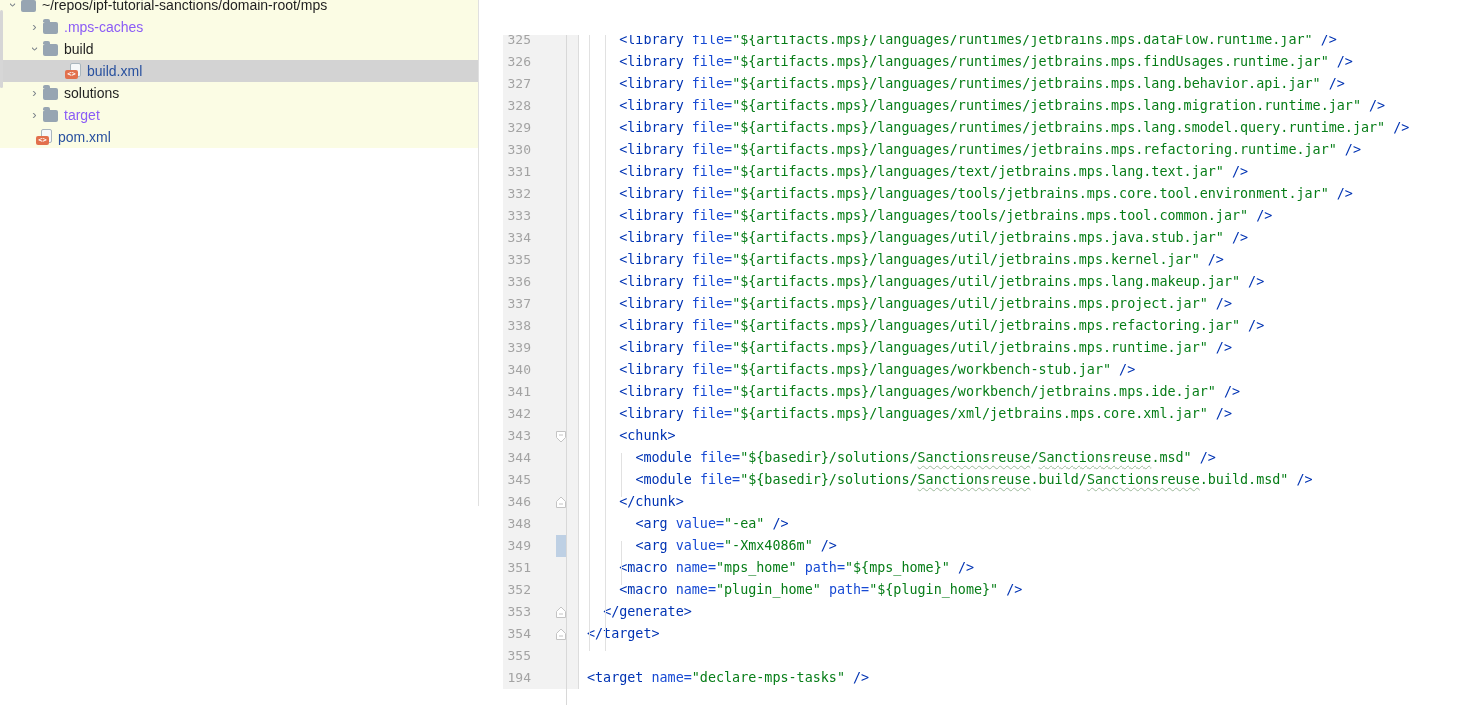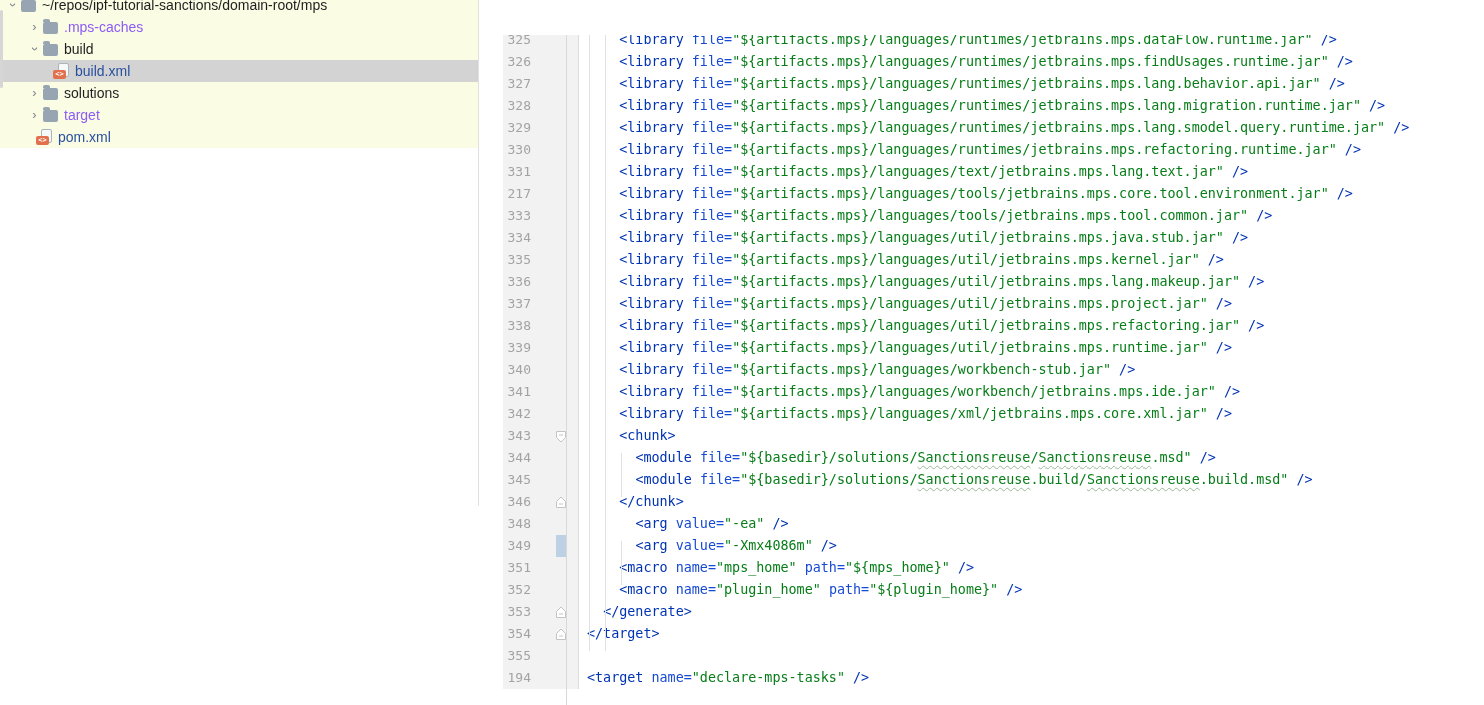--- a/index.html
+++ b/index.html
@@ -83,7 +83,7 @@
         <span class="icon-folder"></span>
         <span class="lbl">build</span>
       </div>
-      <div class="tree-row selected file-mod" style="padding-left: 36px;">
+      <div class="tree-row selected file-mod" style="padding-left: 48px;">
         <span class="chev"></span>
         <span class="icon-xml">
           <span class="page"></span>

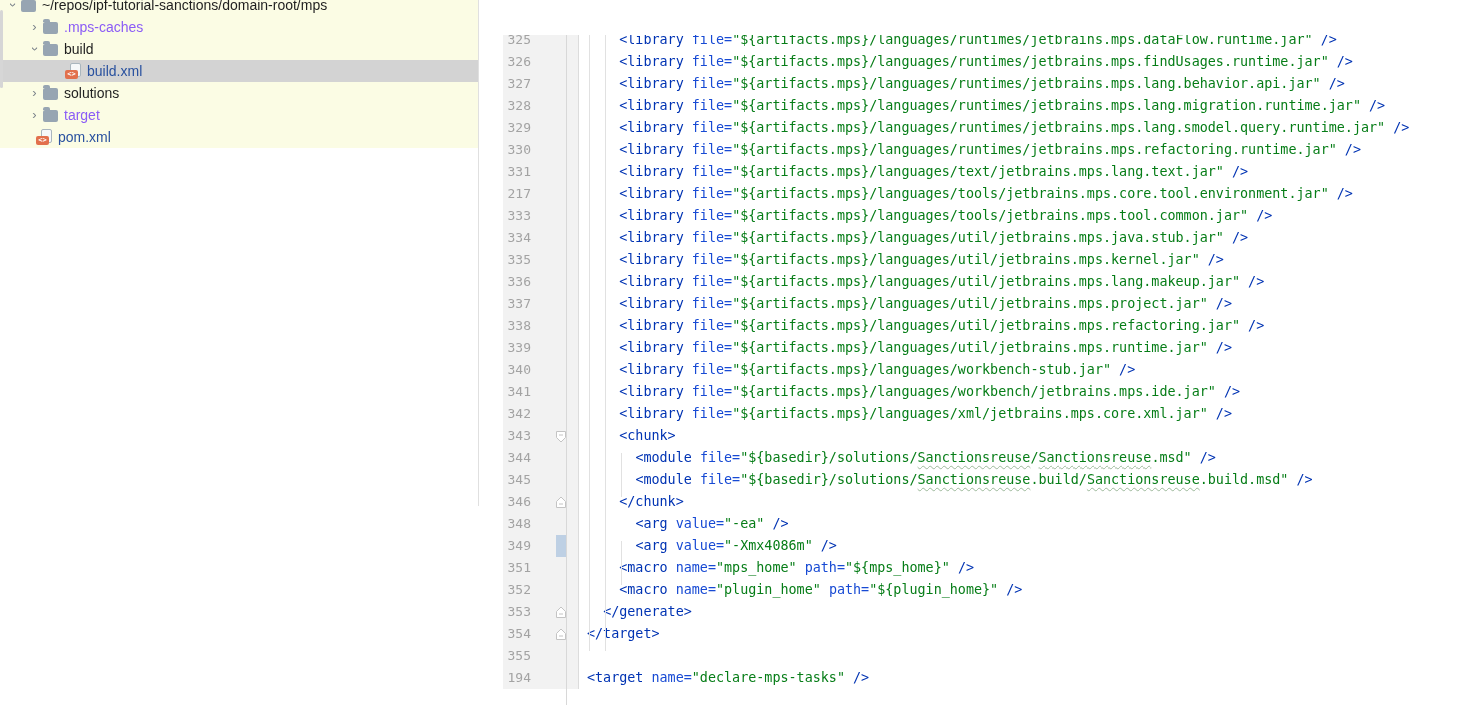--- a/index.html
+++ b/index.html
@@ -159,7 +159,7 @@
       </div>
       <div class="code-row">
         <div class="gutter-cell">
-          <span class="lnum">217</span>
+          <span class="lnum">332</span>
         </div>
         <pre><span class="sg-p">    </span><span class="sg-t">&lt;library </span><span class="sg-a">file=</span><span class="sg-s">"${artifacts.mps}/languages/tools/jetbrains.mps.core.tool.environment.jar"</span><span class="sg-p"> </span><span class="sg-t">/&gt;</span></pre>
       </div>

